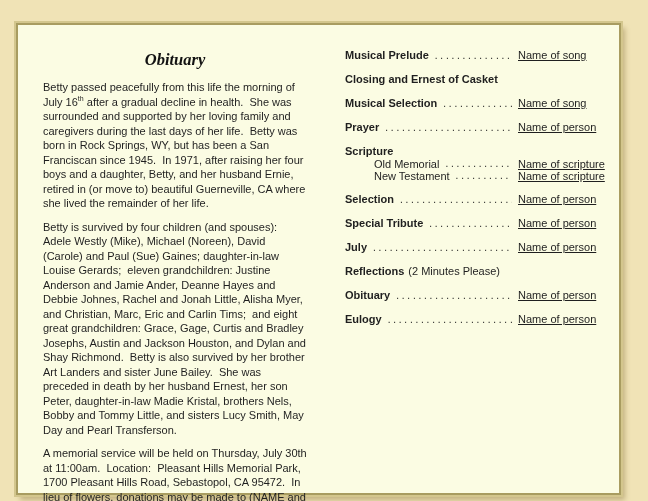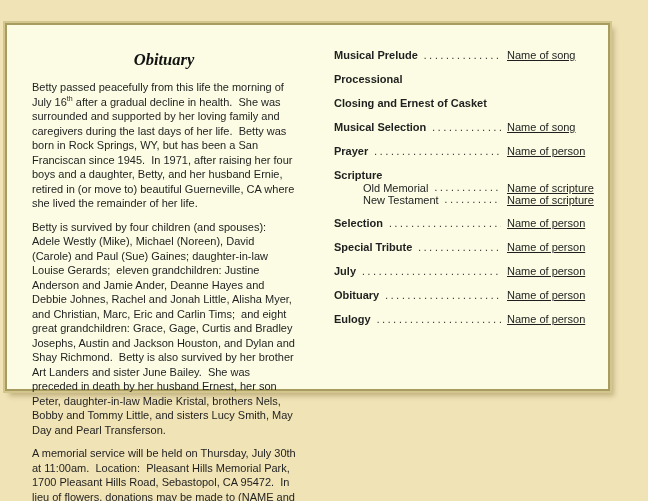--- a/index.html
+++ b/index.html
@@ -10,7 +10,7 @@
     color:var(--text,#1f1f1f);
   }
   .card {
-    position:absolute; left:5px; top:23px; width:605px; height:368px;
+    position:absolute; left:16px; top:23px; width:605px; height:472px;
     box-sizing:border-box;
     background:var(--card-bg,#fbfce3);
     border:2px solid var(--border-dark,#a89c60);

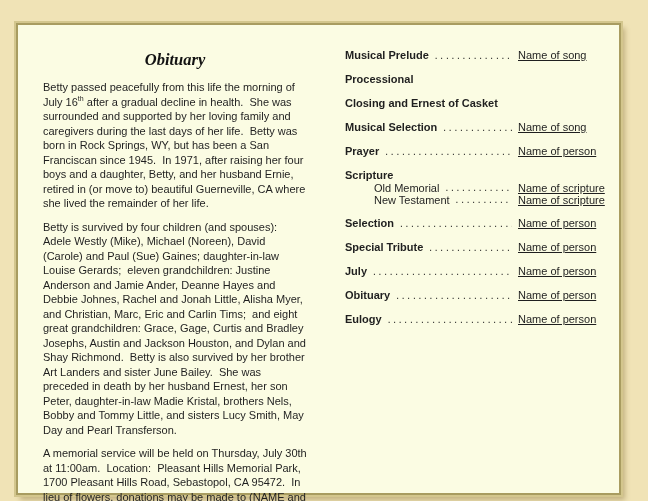--- a/index.html
+++ b/index.html
@@ -67,9 +67,6 @@
       <span class="val">Name of song</span>
     </div>
 
-    <div class="prow">
-      <span class="lbl">Processional</span>
-    </div>
 
 
     <div class="prow">

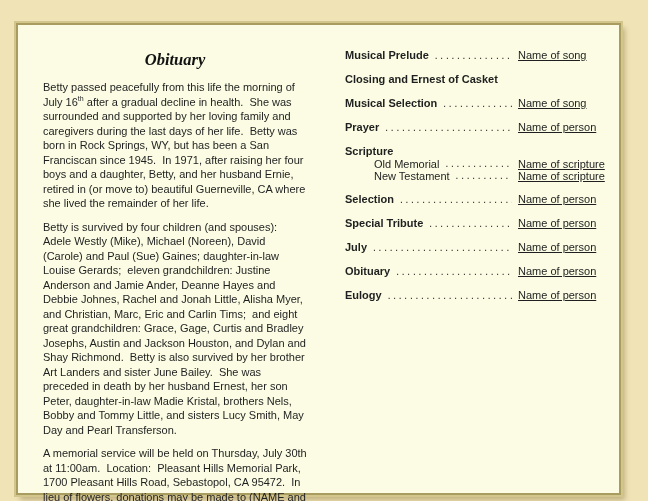--- a/index.html
+++ b/index.html
@@ -119,6 +119,10 @@
       <span class="val">Name of person</span>
     </div>
 
+    <div class="prow">
+      <span class="lbl">Reflections</span>
+      <span class="sfx">(2 Minutes Please)</span>
+    </div>
 
     <div class="prow">
       <span class="lbl">Obituary</span>

